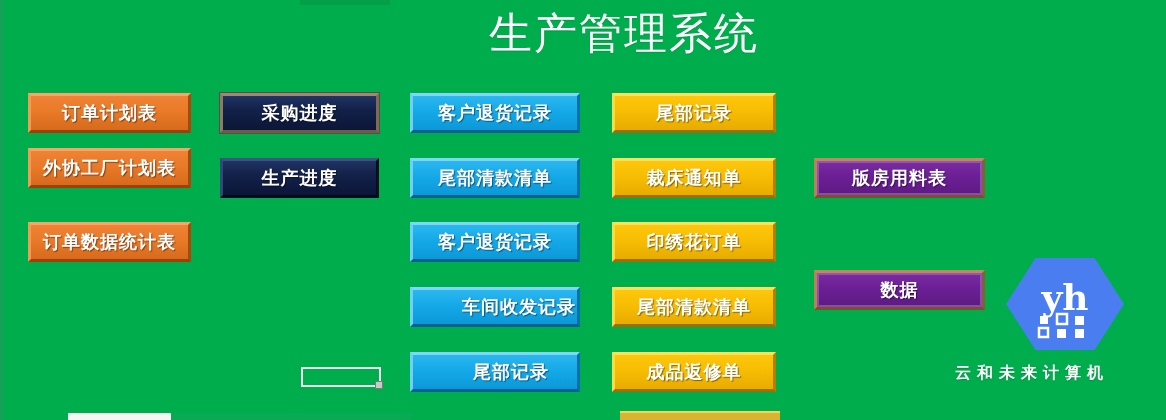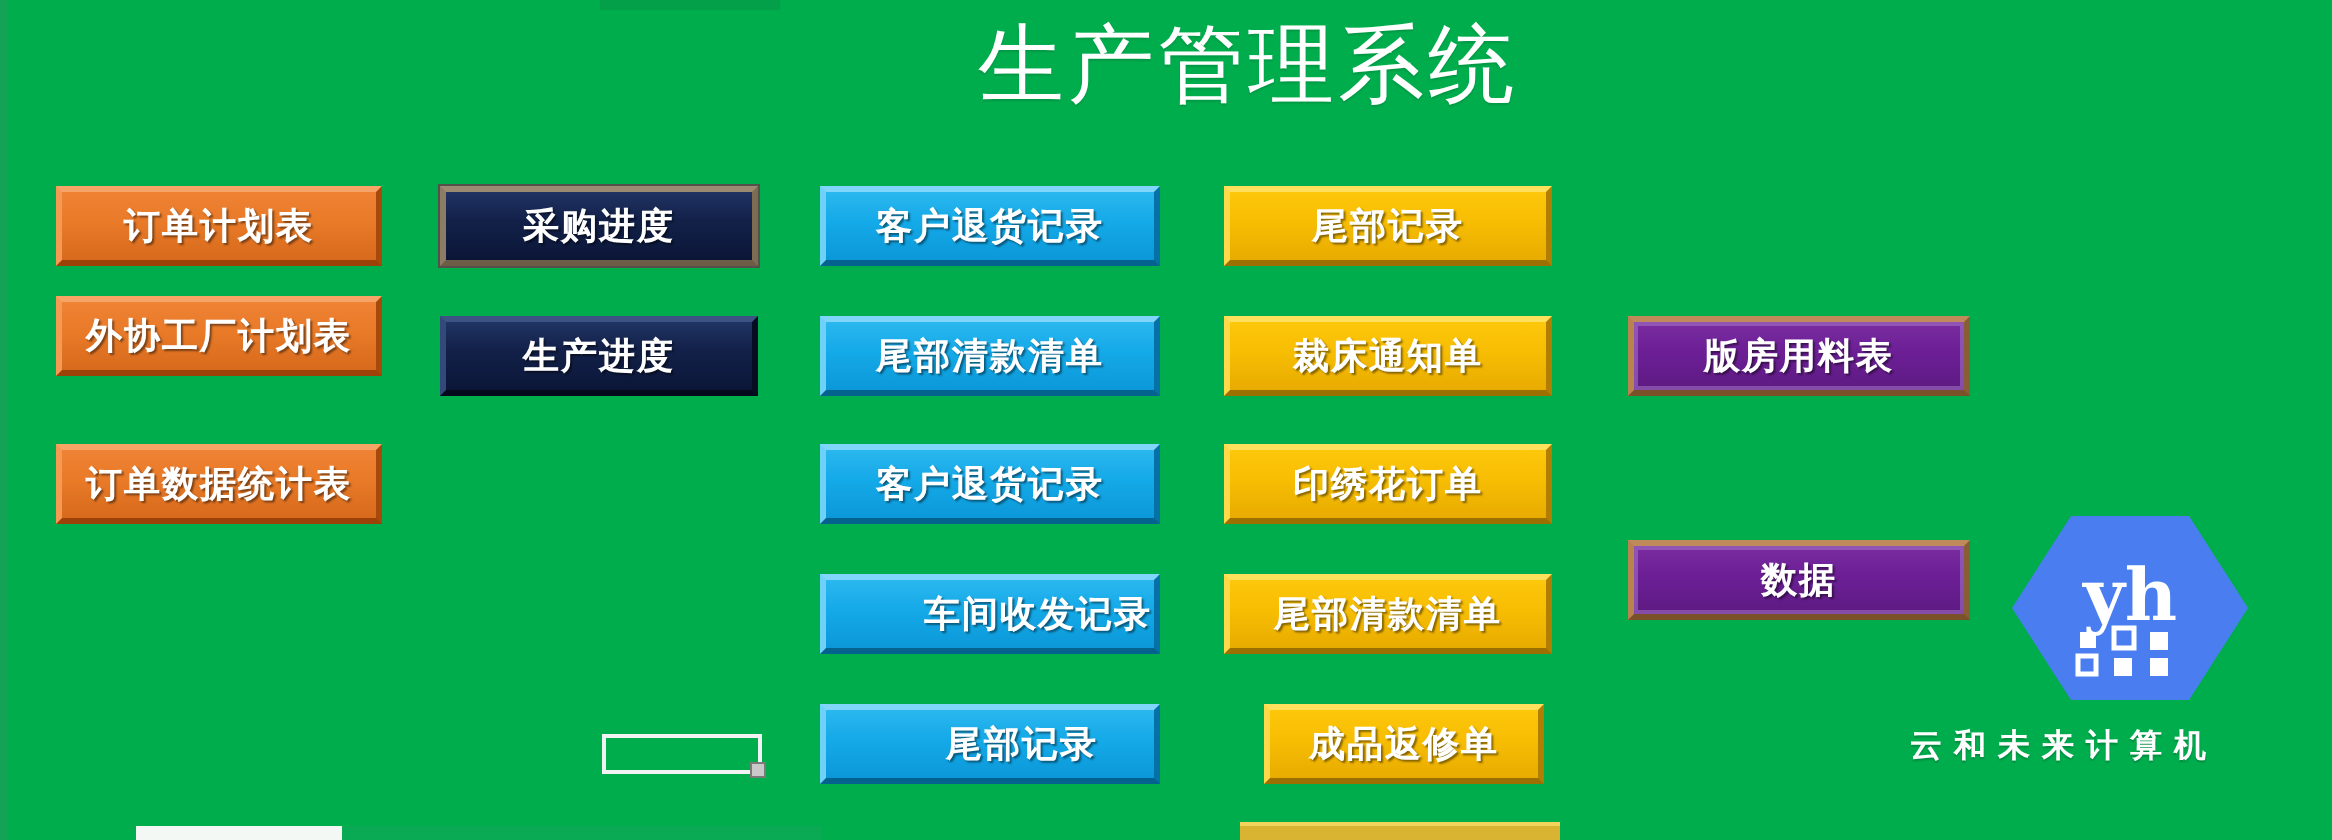--- a/index.html
+++ b/index.html
@@ -166,7 +166,7 @@
   <div class="btn gold" style="left:612px;top:287px;width:164px;">
     <span>尾部清款清单</span>
   </div>
-  <div class="btn gold" style="left:612px;top:352px;width:140px;margin-left:20px;">
+  <div class="btn gold" style="left:612px;top:352px;width:164px;">
     <span>成品返修单</span>
   </div>
 

